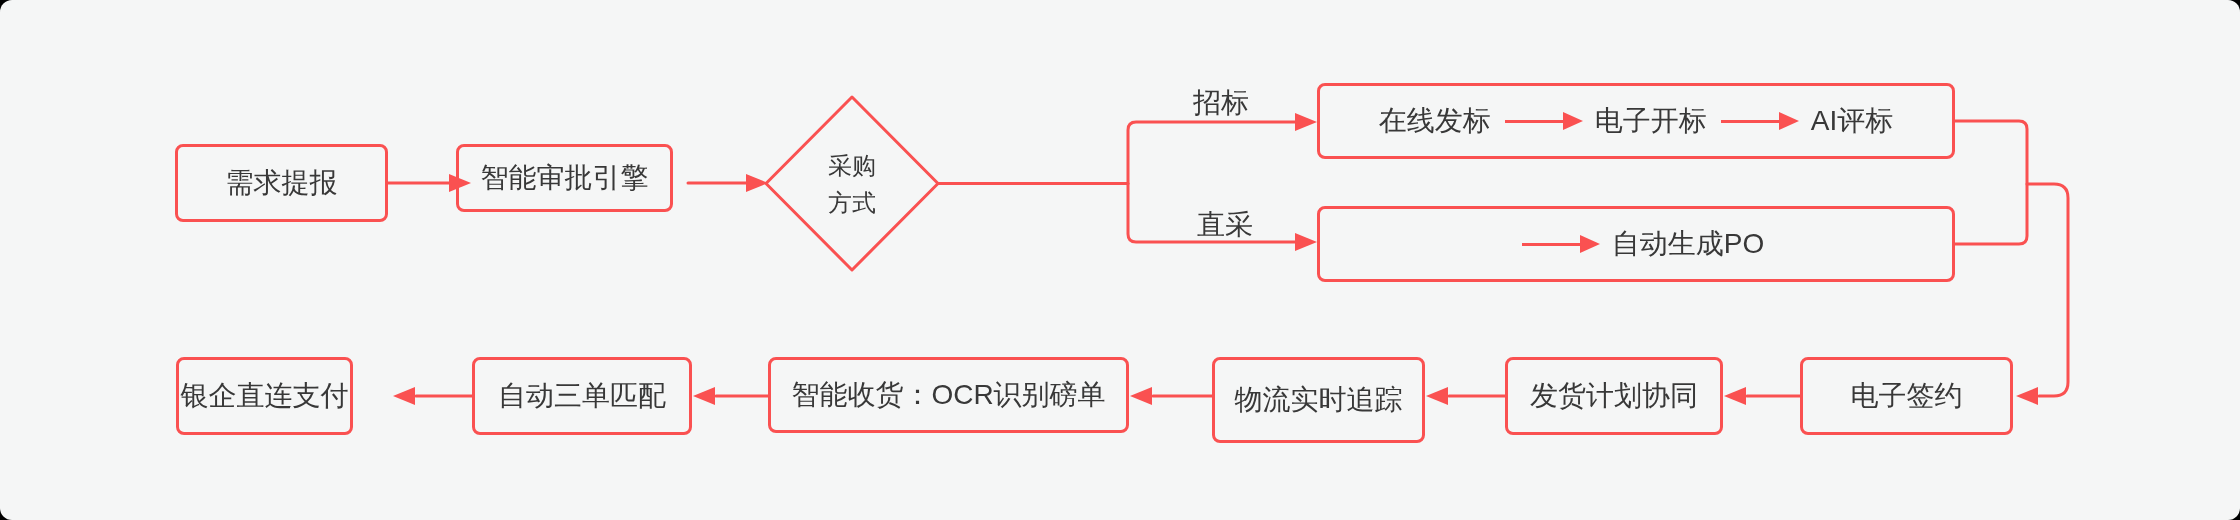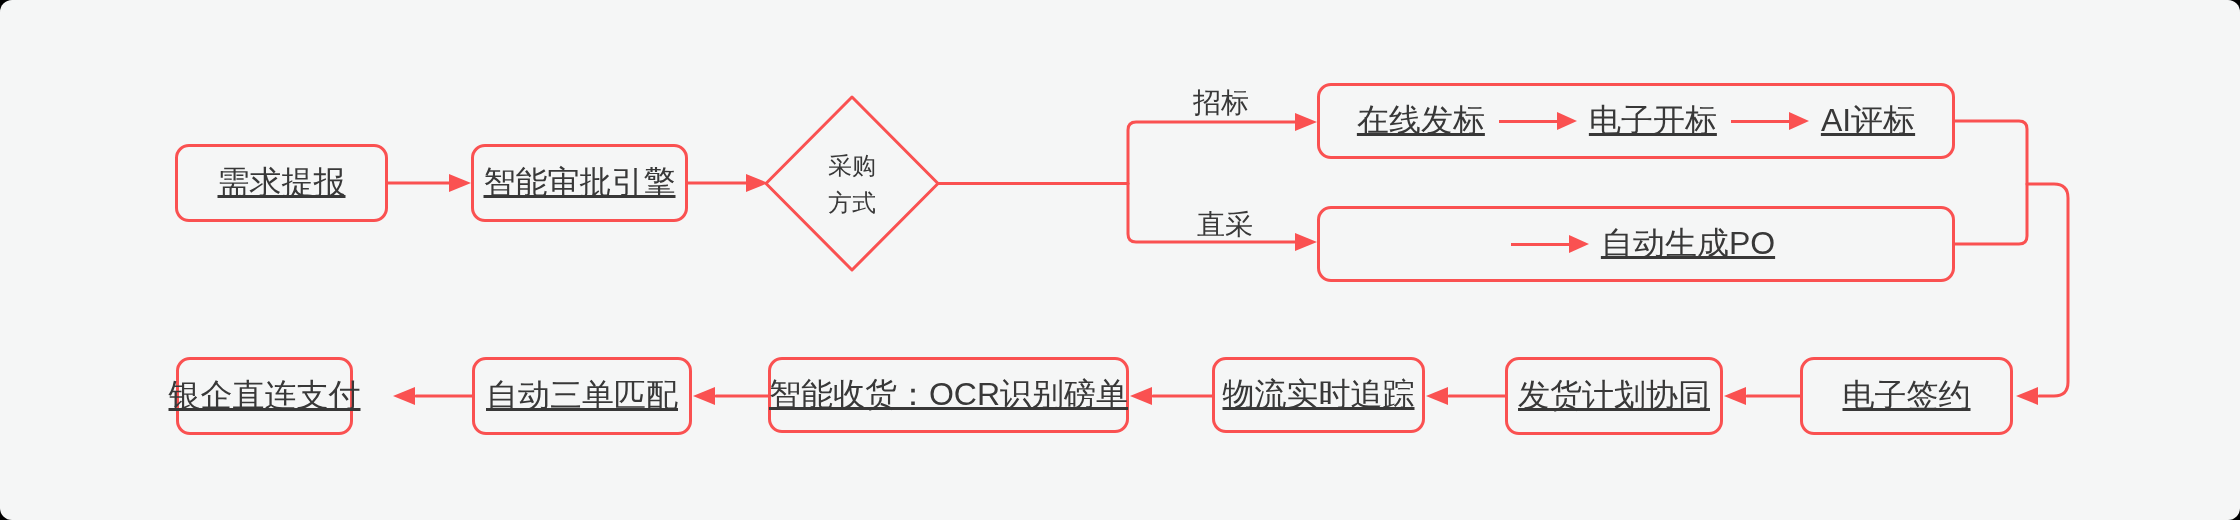--- a/index.html
+++ b/index.html
@@ -24,9 +24,9 @@
   .node{
     position:absolute;box-sizing:border-box;
     display:flex;align-items:center;justify-content:center;
-    border:3px solid var(--accent);border-radius:14px;
+    border:3px solid var(--accent);border-radius:8px;
     background:transparent;
-    font-size:32px;color:var(--text);white-space:nowrap;text-decoration:underline;
+    font-size:28px;color:var(--text);white-space:nowrap;
   }
   .decision-text{
     position:absolute;left:782px;top:145px;width:140px;height:78px;

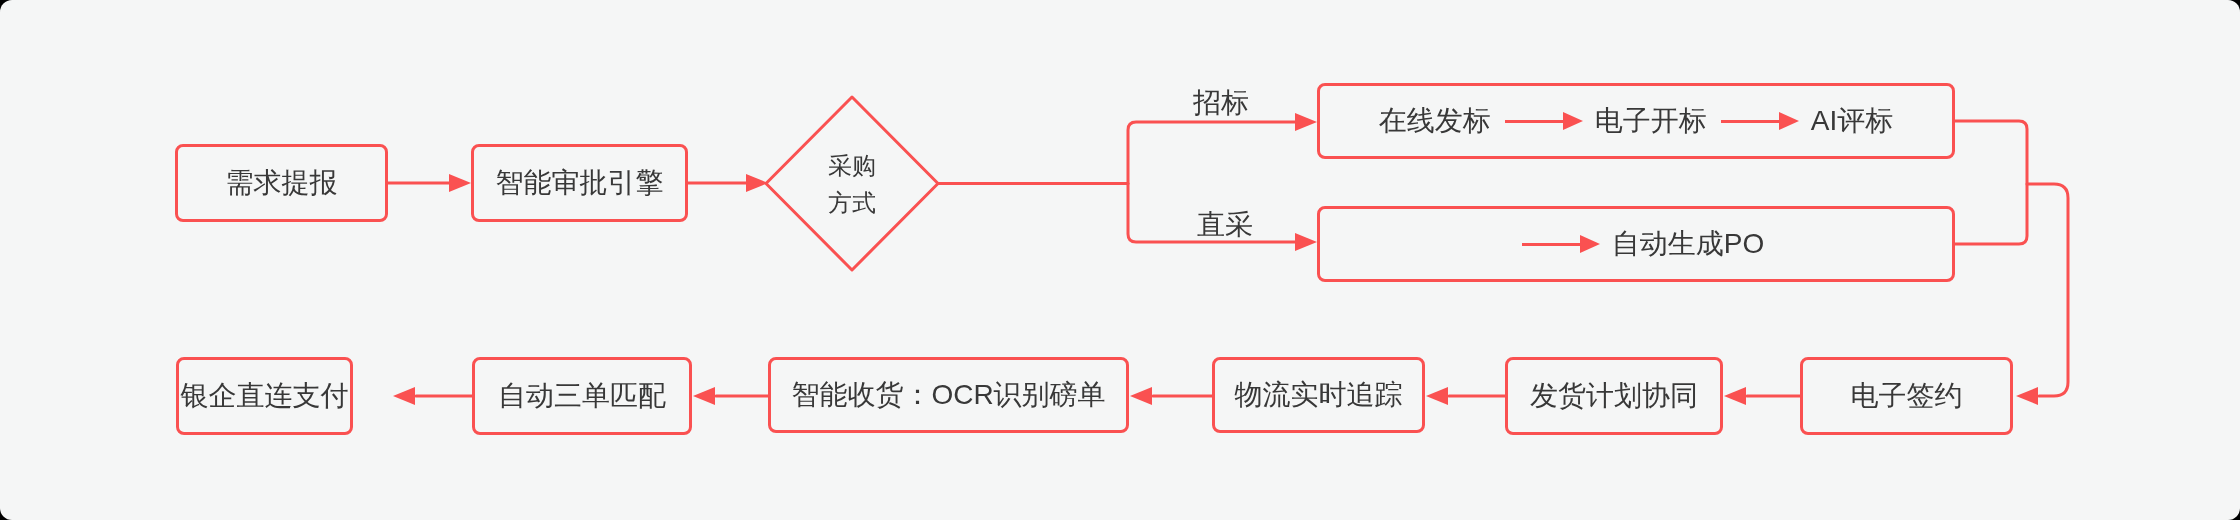--- a/index.html
+++ b/index.html
@@ -96,7 +96,7 @@
   <div class="node" style="left:175px;top:144px;width:213px;height:78px">
     <span>需求提报</span>
   </div>
-  <div class="node" style="left:471px;top:144px;width:217px;height:78px">
+  <div class="node" style="left:456px;top:144px;width:217px;height:68px">
     <span>智能审批引擎</span>
   </div>
 

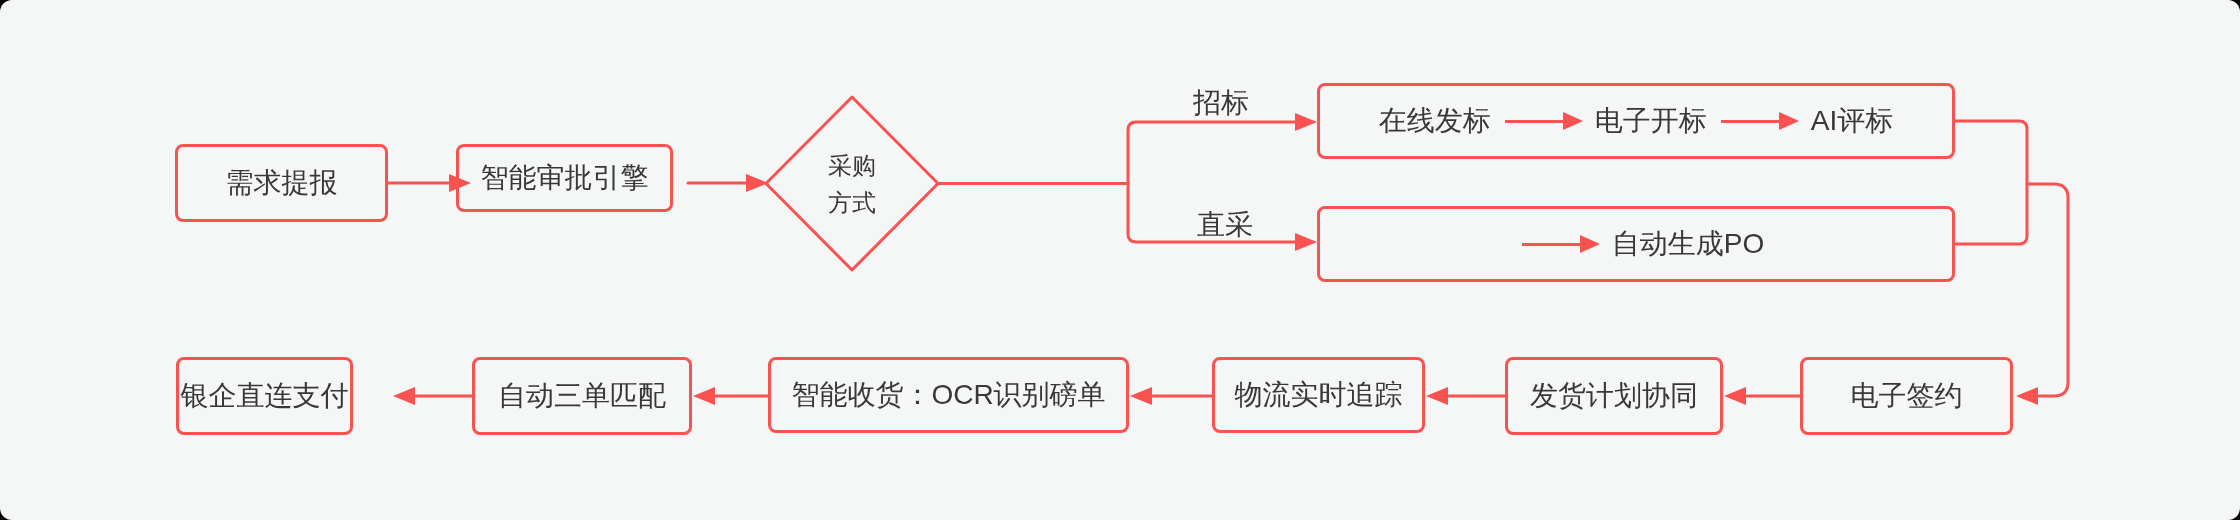--- a/index.html
+++ b/index.html
@@ -128,7 +128,7 @@
   <div class="node" style="left:768px;top:357px;width:361px;height:76px">
     <span>智能收货：OCR识别磅单</span>
   </div>
-  <div class="node" style="left:1212px;top:357px;width:213px;height:76px">
+  <div class="node" style="left:1212px;top:357px;width:213px;height:86px">
     <span>物流实时追踪</span>
   </div>
   <div class="node" style="left:1505px;top:357px;width:218px;height:78px">

